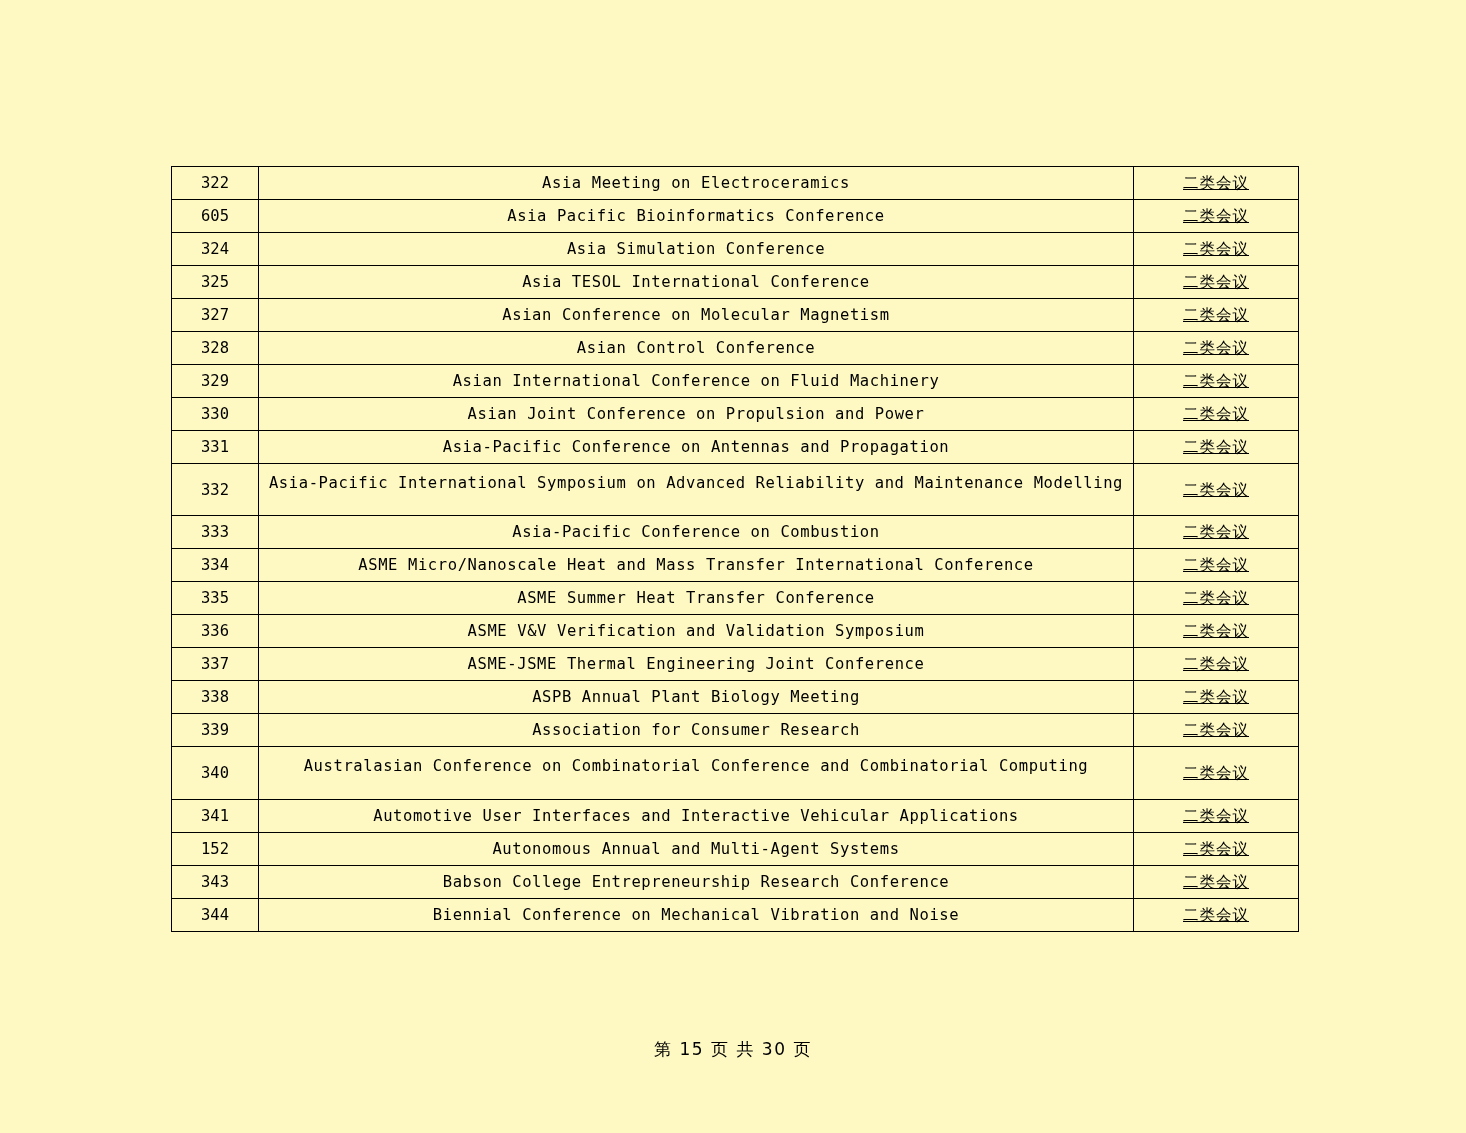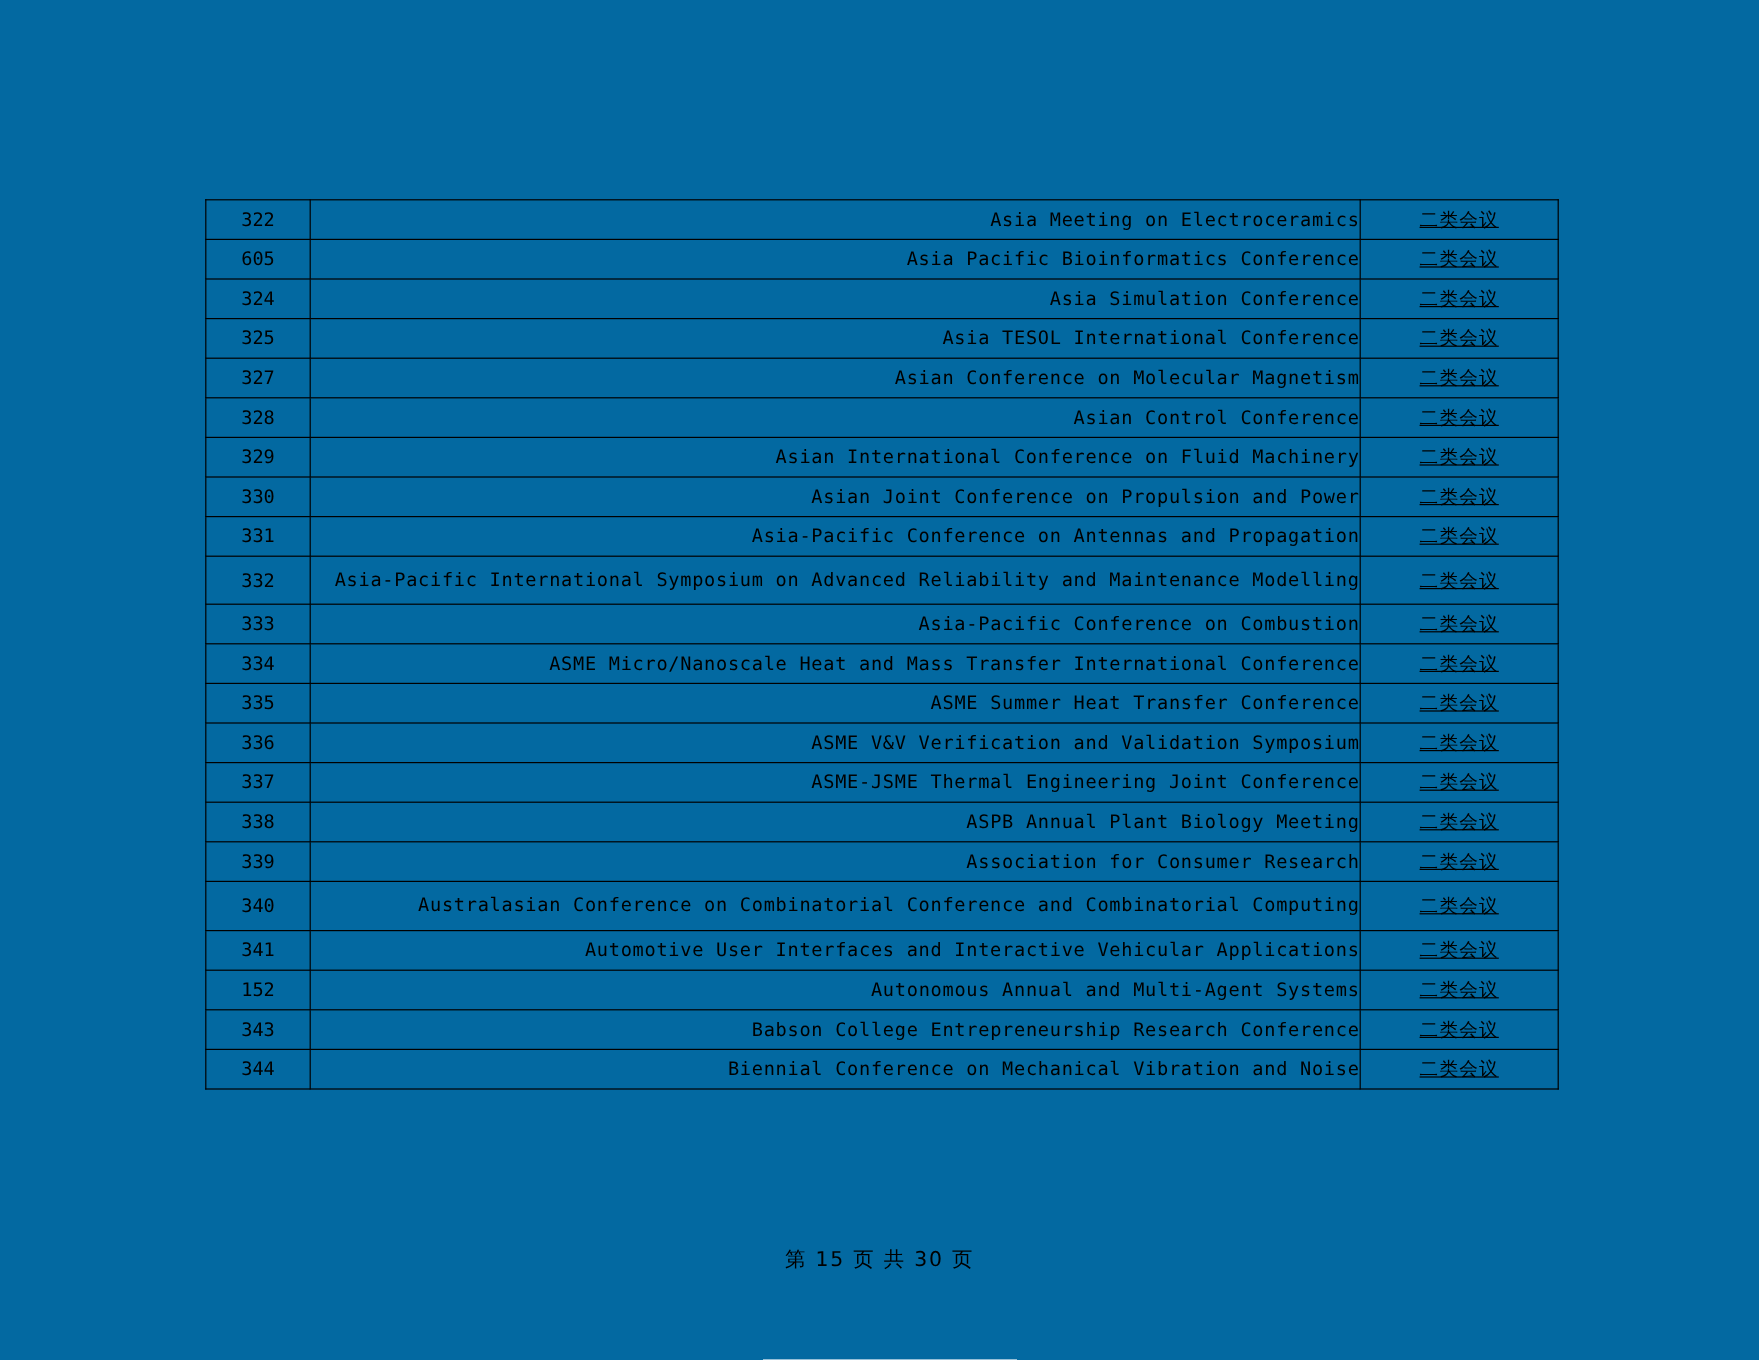--- a/index.html
+++ b/index.html
@@ -20,7 +20,7 @@
     top: 0;
     width: 1466px;
     height: 1133px;
-    background: #0369a1;
+    background: #fef9c3;
   }
   .table-wrap {
     position: absolute;

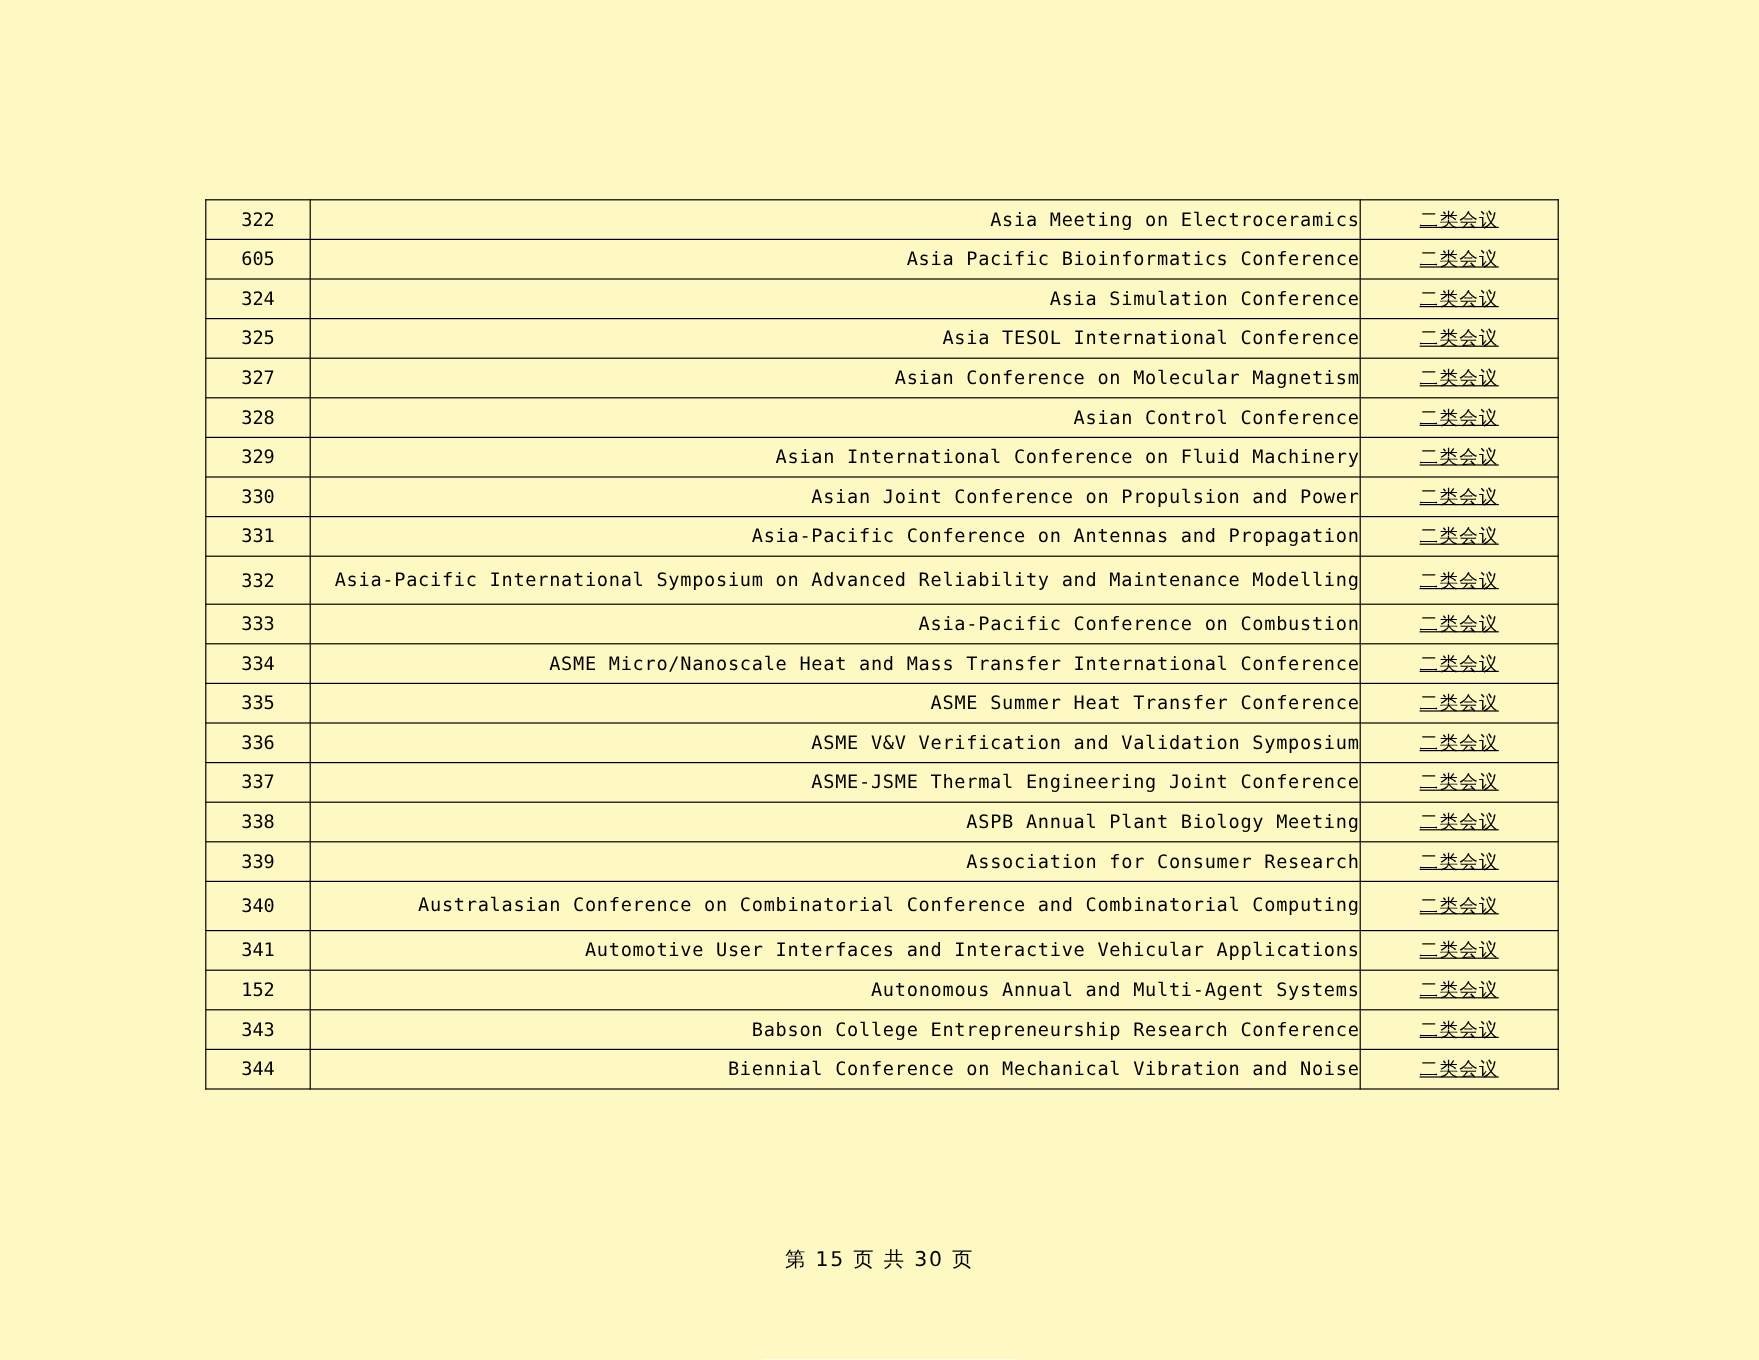--- a/index.html
+++ b/index.html
@@ -49,7 +49,7 @@
   }
   td.col-name {
     width: 874px;
-    text-align: right;
+    text-align: center;
     padding-left: 10px;
     letter-spacing: 0.6px;
   }

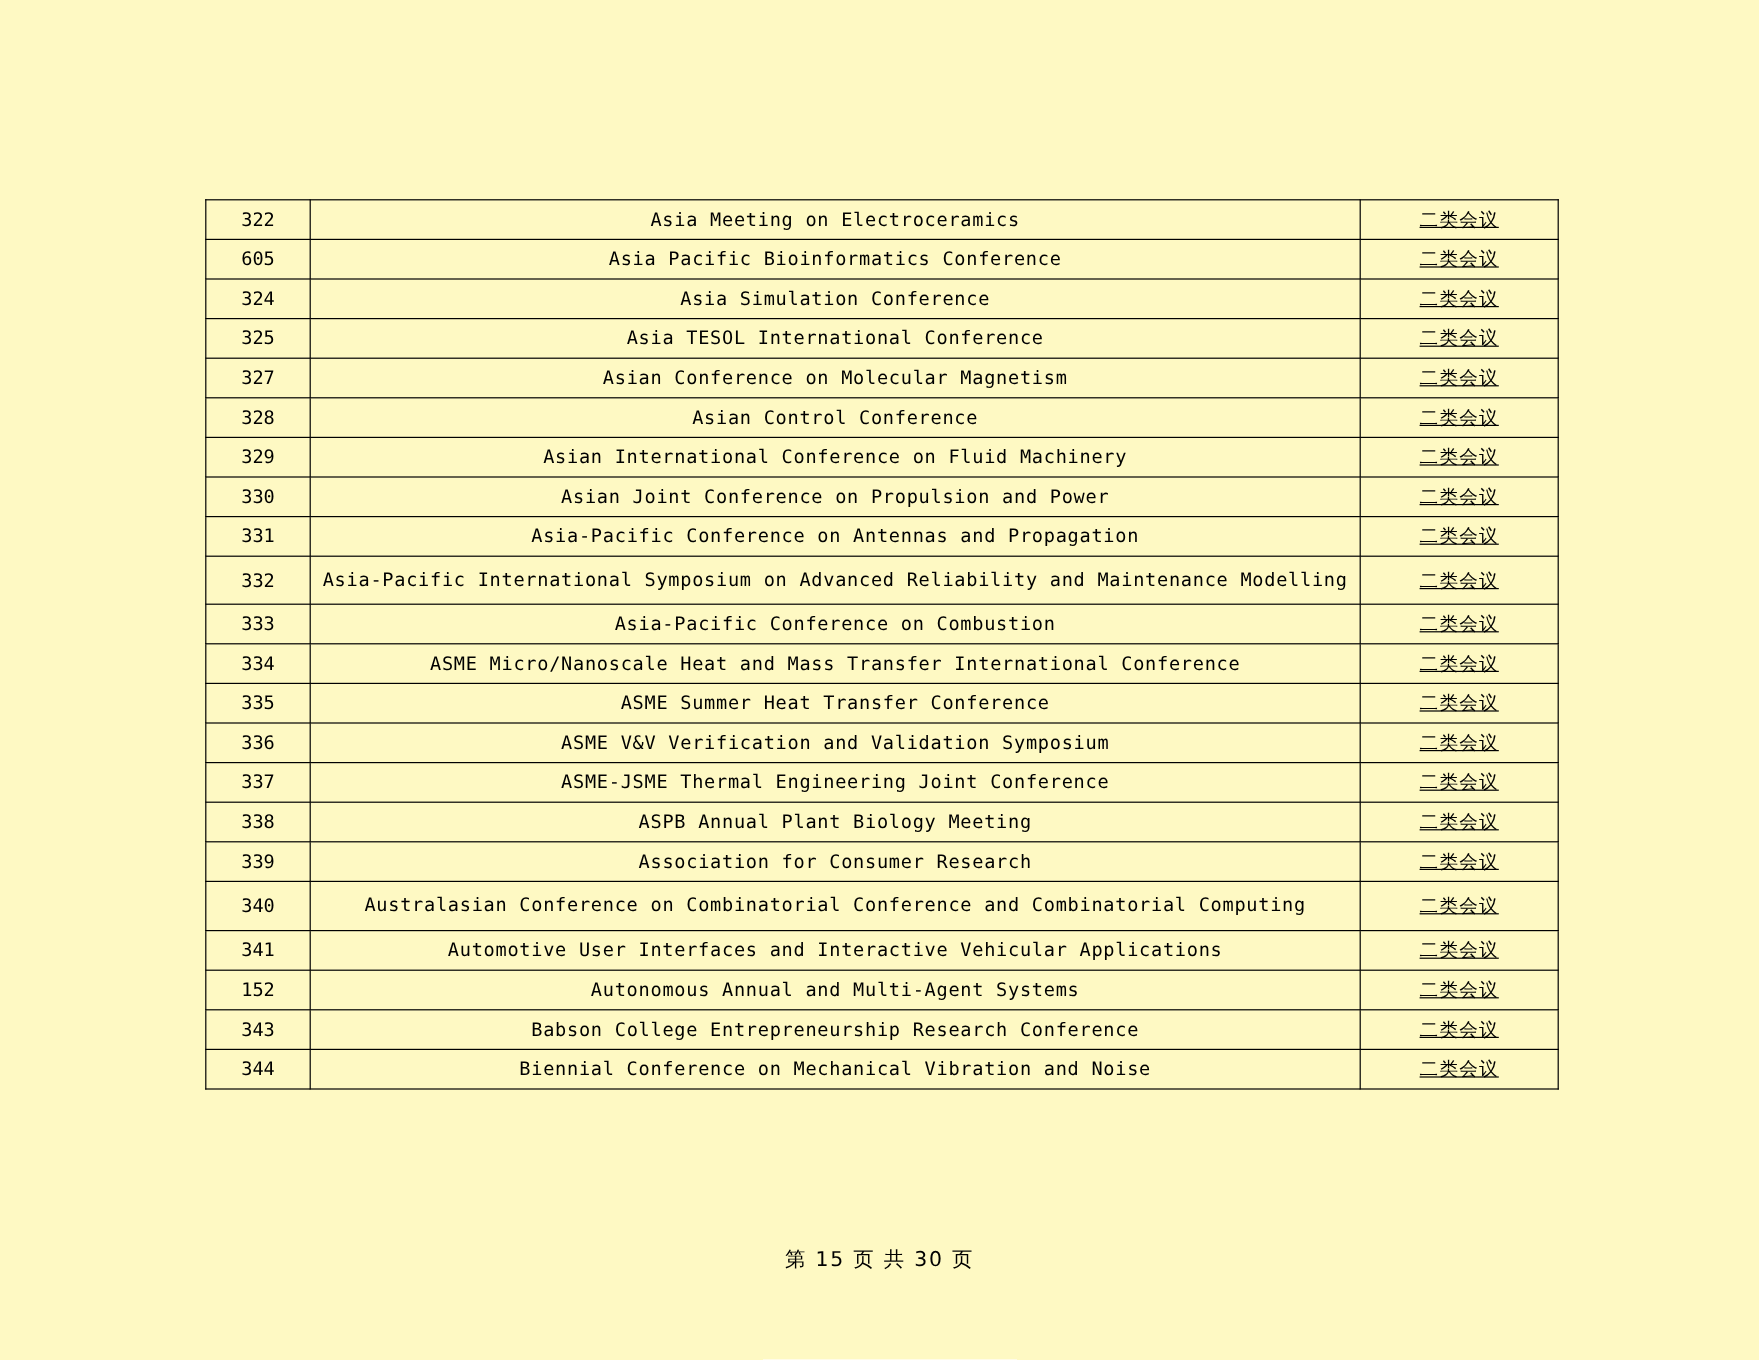--- a/index.html
+++ b/index.html
@@ -63,7 +63,7 @@
   }
   tr.two-line td.col-name {
     padding-top: 6px;
-    padding-bottom: 6px;
+    padding-bottom: 18px;
     line-height: 1.75;
   }
   .footer {

